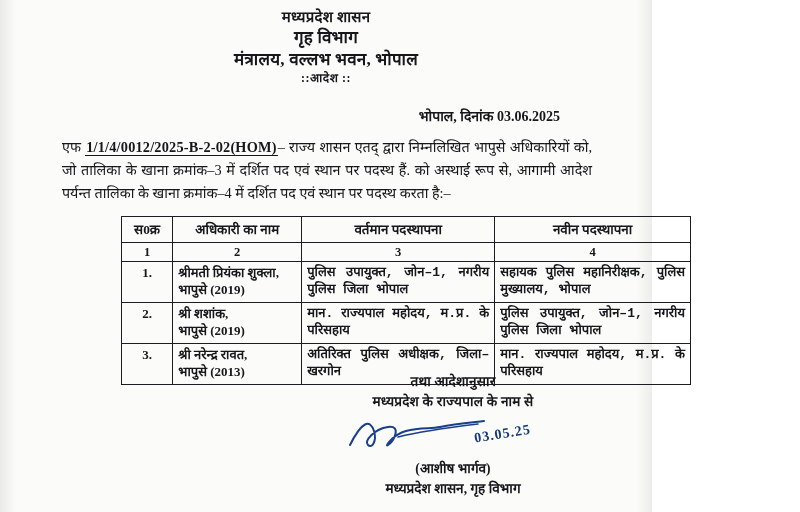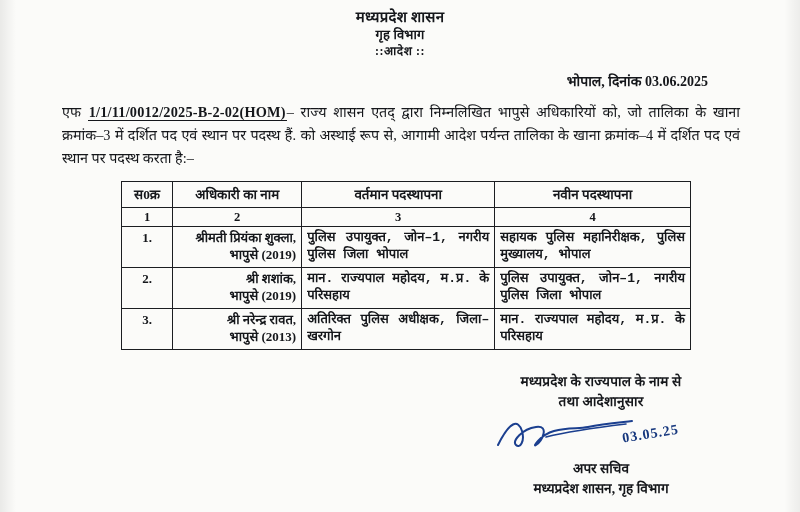--- a/index.html
+++ b/index.html
@@ -16,7 +16,7 @@
   }
   .page {
     position: relative;
-    width: 800px;
+    width: 652px;
     height: 512px;
     background: #fbfbf9;
     box-sizing: border-box;

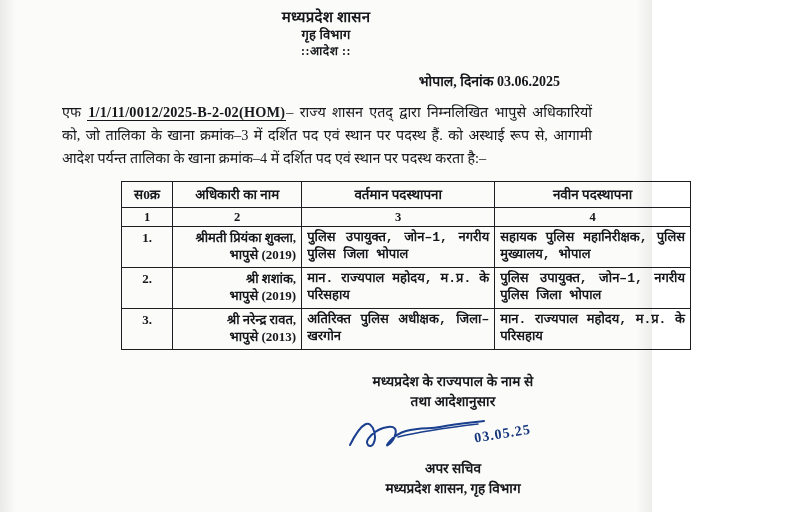--- a/index.html
+++ b/index.html
@@ -28,7 +28,7 @@
     line-height: 1.28;
   }
   .header .line {
-    font-size: 13px;
+    font-size: 17px;
     font-weight: 600;
     letter-spacing: 0.2px;
     color: #15171b;

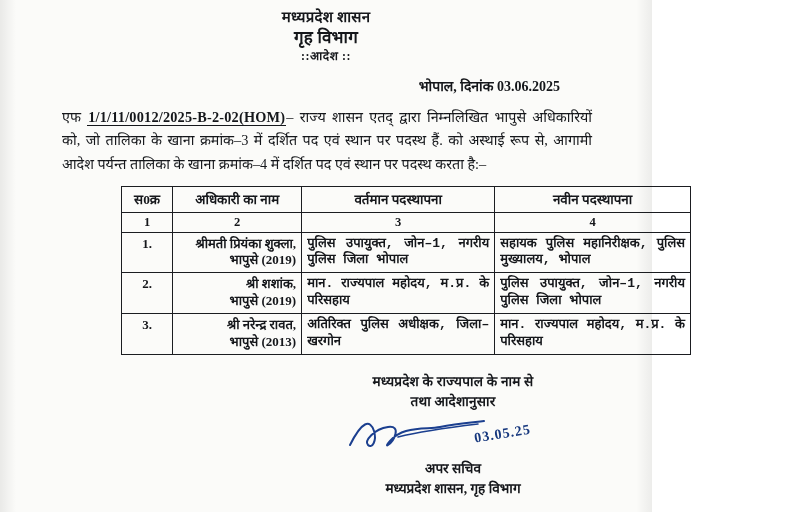--- a/index.html
+++ b/index.html
@@ -161,6 +161,7 @@
   <div class="header">
     <div class="line l1">मध्यप्रदेश शासन</div>
     <div class="line l2">गृह विभाग</div>
+    <div class="line l3">मंत्रालय, वल्लभ भवन, भोपाल</div>
     <div class="line l4">::आदेश ::</div>
   </div>
 

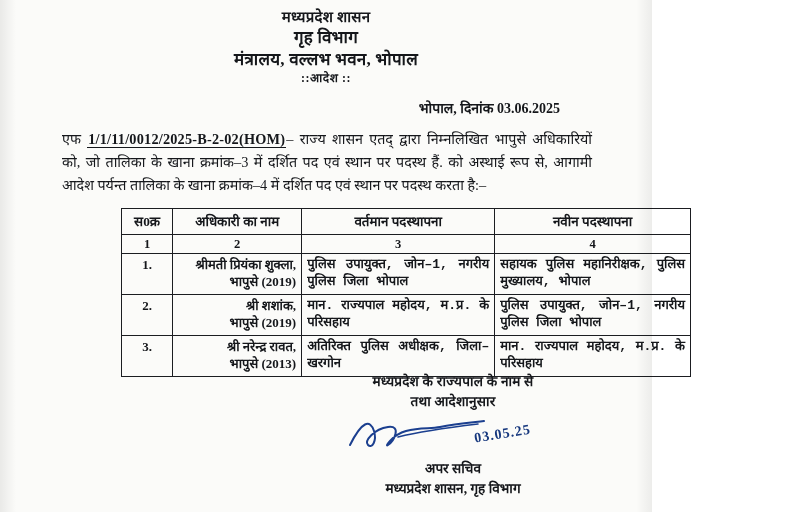--- a/index.html
+++ b/index.html
@@ -37,7 +37,7 @@
   .header .line.l4 { font-size: 12px; letter-spacing: 0.5px; }
 
   .place-date {
-    margin-top: 12px;
+    margin-top: 20px;
     text-align: right;
     padding-right: 66px;
     font-size: 14px;

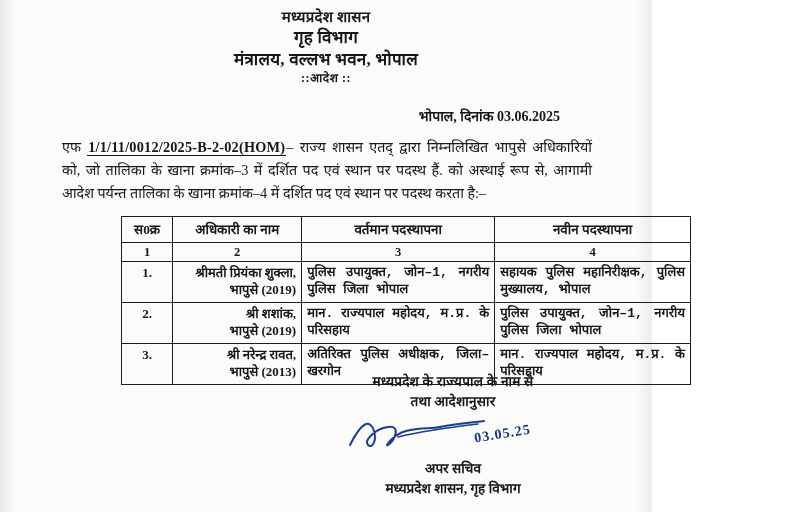--- a/index.html
+++ b/index.html
@@ -168,7 +168,7 @@
   <div class="place-date">भोपाल, दिनांक 03.06.2025</div>
 
   <div class="body-para">
-    <span>एफ </span><span class="ref-no">1/1/11/0012/2025-B-2-02(HOM)</span><span>– राज्य शासन एतद् द्वारा निम्नलिखित भापुसे अधिकारियों को, जो तालिका के खाना क्रमांक–3 में दर्शित पद एवं स्थान पर पदस्थ हैं. को अस्थाई रूप से, आगामी आदेश पर्यन्त तालिका के खाना क्रमांक–4 में दर्शित पद एवं स्थान पर पदस्थ करता है:–</span>
+    <span>एफ </span><span class="ref-no">1/1/4/0012/2025-B-2-02(HOM)</span><span>– राज्य शासन एतद् द्वारा निम्नलिखित भापुसे अधिकारियों को, जो तालिका के खाना क्रमांक–3 में दर्शित पद एवं स्थान पर पदस्थ हैं. को अस्थाई रूप से, आगामी आदेश पर्यन्त तालिका के खाना क्रमांक–4 में दर्शित पद एवं स्थान पर पदस्थ करता है:–</span>
   </div>
 
   <div class="table-wrap">

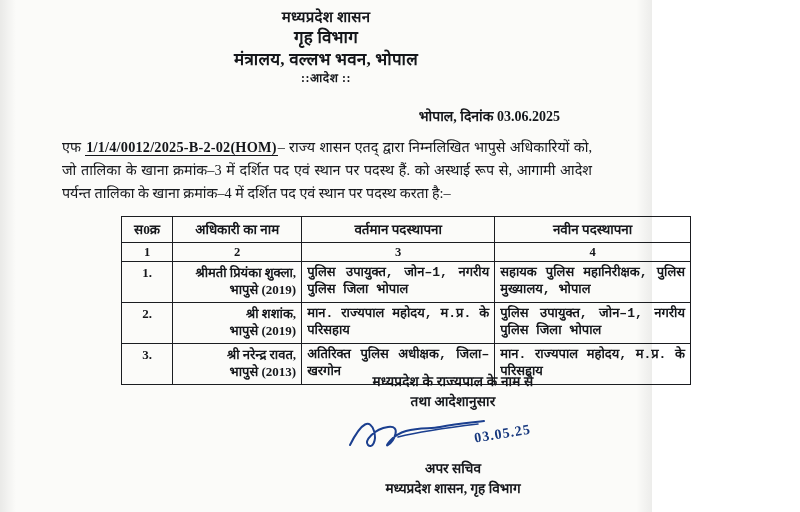--- a/index.html
+++ b/index.html
@@ -95,7 +95,7 @@
   .col-cur  { width: 34.5%; }
   .col-new  { width: 35%; }
 
-  .cell-name { text-align: right; }
+  .cell-name { text-align: left; }
   .cell-name .nm { display: block; }
   .cell-name .bp { display: block; }
   .cell-just { text-align: justify; text-justify: inter-word; font-family: Liberation Mono, monospace; }

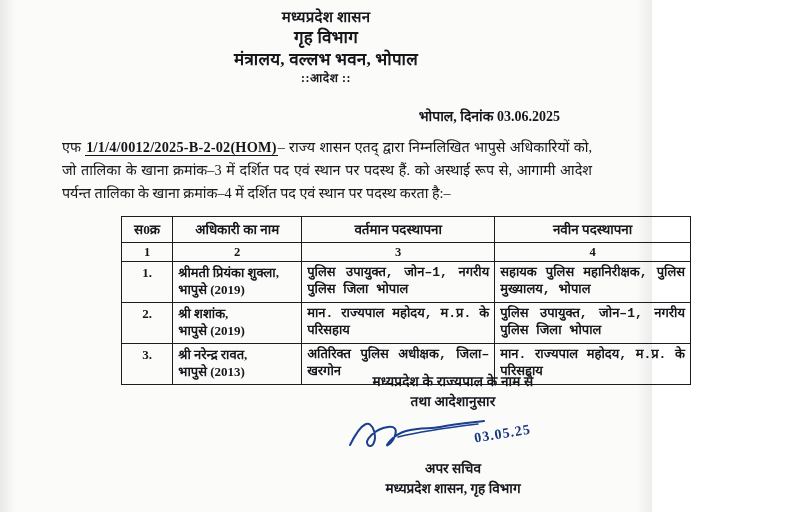--- a/index.html
+++ b/index.html
@@ -220,8 +220,8 @@
   </div>
 
   <div class="sign-block">
+    <div class="l-a">तथा आदेशानुसार</div>
     <div class="l-a">मध्यप्रदेश के राज्यपाल के नाम से</div>
-    <div class="l-a">तथा आदेशानुसार</div>
 
     <div class="sig-area">
       <svg class="sig-scribble" viewBox="0 0 150 40">

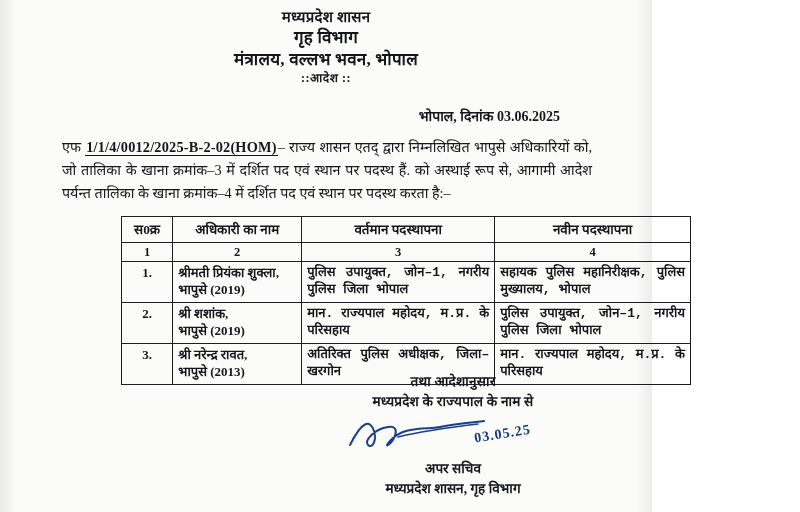--- a/index.html
+++ b/index.html
@@ -231,6 +231,7 @@
       <div class="sig-date">03.05.25</div>
     </div>
 
+    <div class="sign-name">(आशीष भार्गव)</div>
     <div class="sign-post">अपर सचिव</div>
     <div class="sign-dept">मध्यप्रदेश शासन, गृह विभाग</div>
   </div>

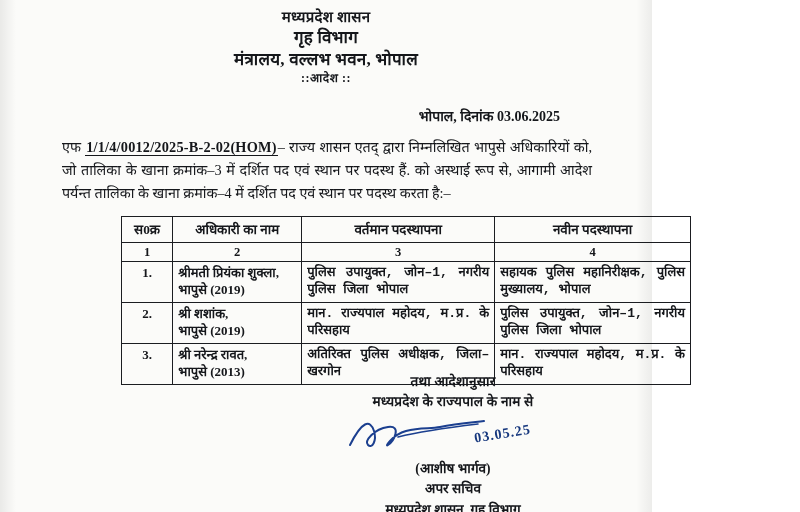--- a/index.html
+++ b/index.html
@@ -232,7 +232,6 @@
     </div>
 
     <div class="sign-name">(आशीष भार्गव)</div>
-    <div class="sign-post">अपर सचिव</div>
     <div class="sign-dept">मध्यप्रदेश शासन, गृह विभाग</div>
   </div>
 

